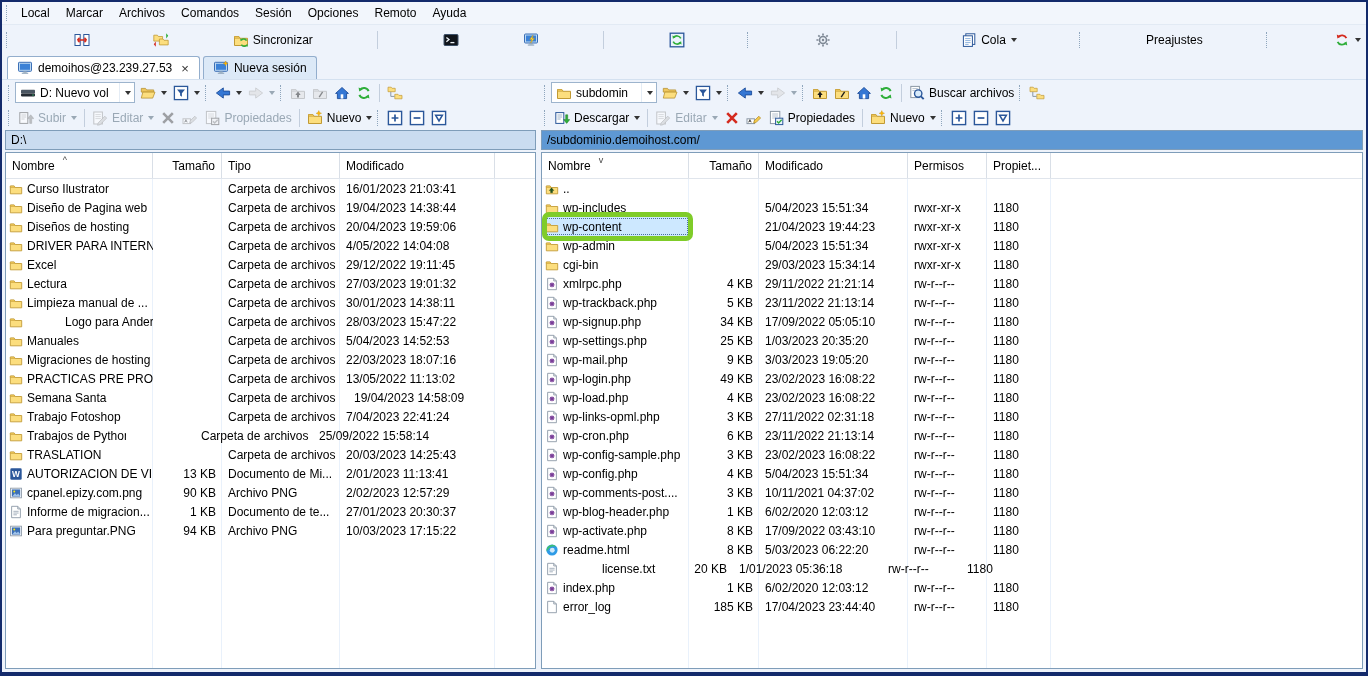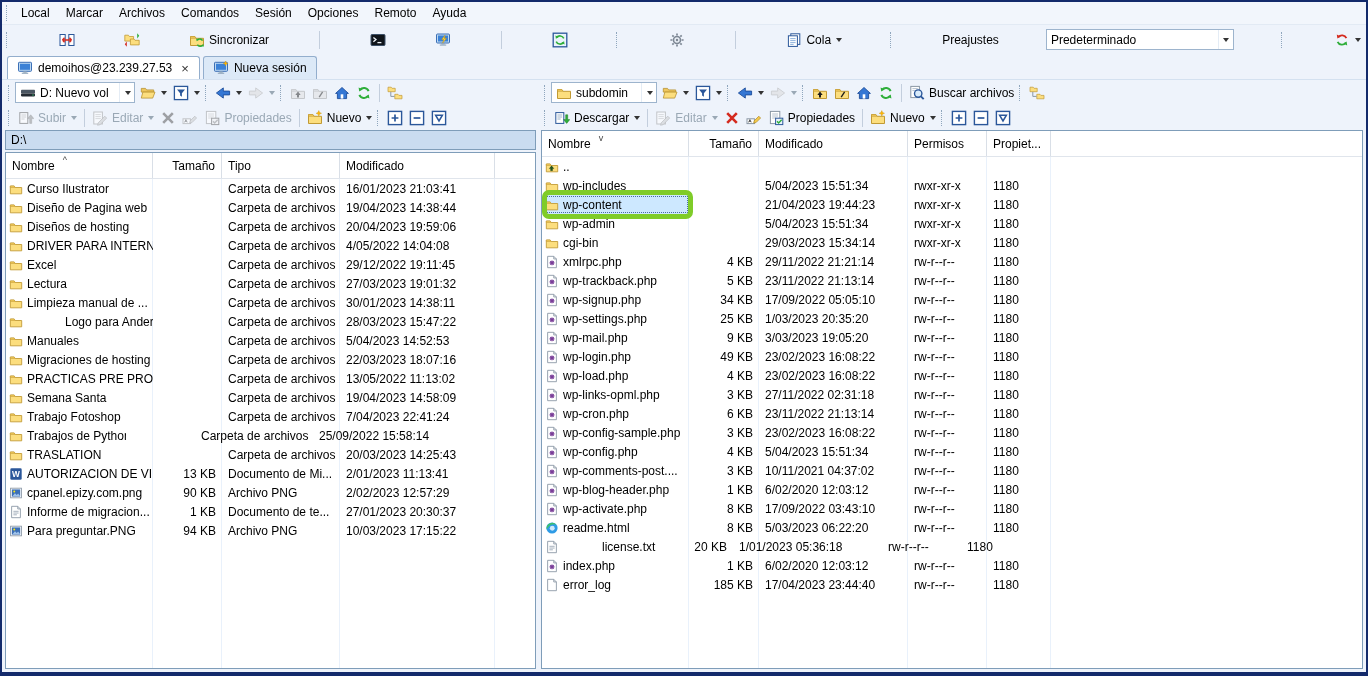--- a/index.html
+++ b/index.html
@@ -166,12 +166,6 @@
       </div>
       <div class="grip"></div>
       <span class="tlabel">Preajustes</span>
-      <div class="combo" style="width: 188px;">
-        <span class="cval">Predeterminado</span>
-        <span class="cbtn">
-          <span class="caret"></span>
-        </span>
-      </div>
       <div class="grip"></div>
       <div class="tbtn">
         <span class="icon">

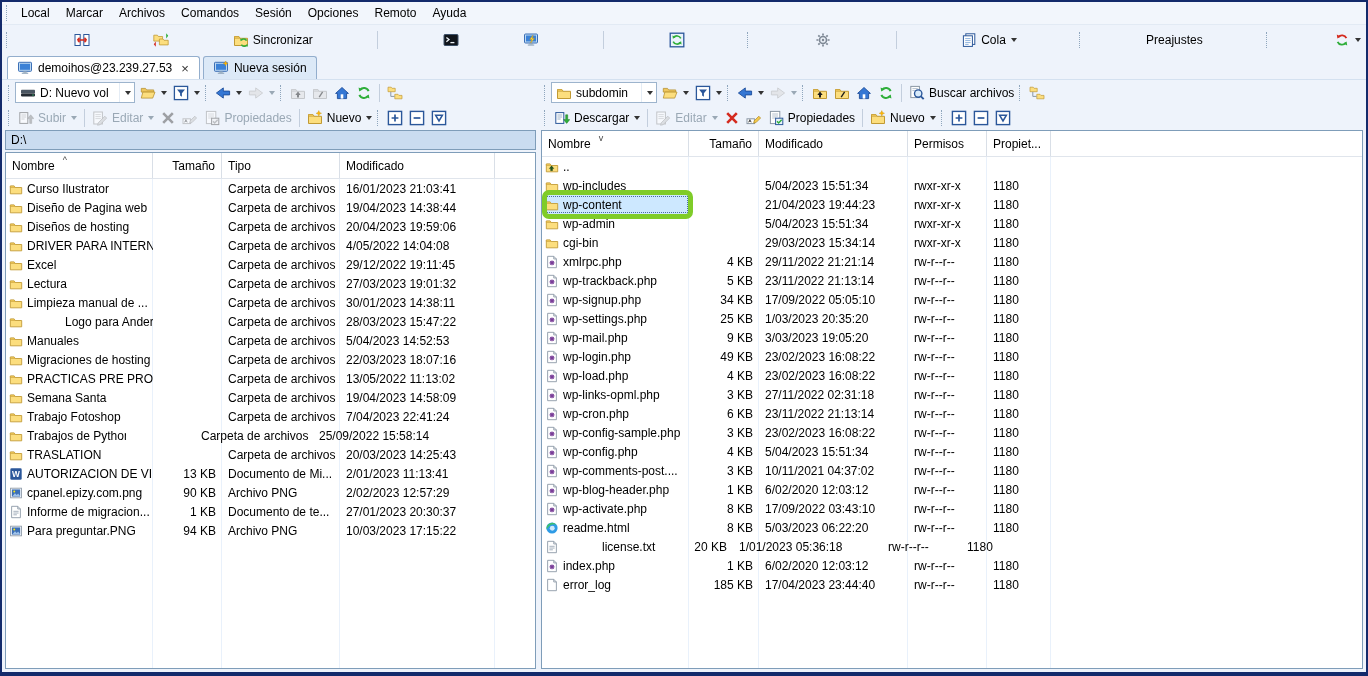--- a/index.html
+++ b/index.html
@@ -900,6 +900,9 @@
             </span>
           </div>
         </div>
+      <div class="pathbar right-path">
+        <span>/subdominio.demoihost.com/</span>
+      </div>
       <div class="listbox">
         <div class="lheader" id="rhead">
             <div class="hcell" style="width: 147px;">

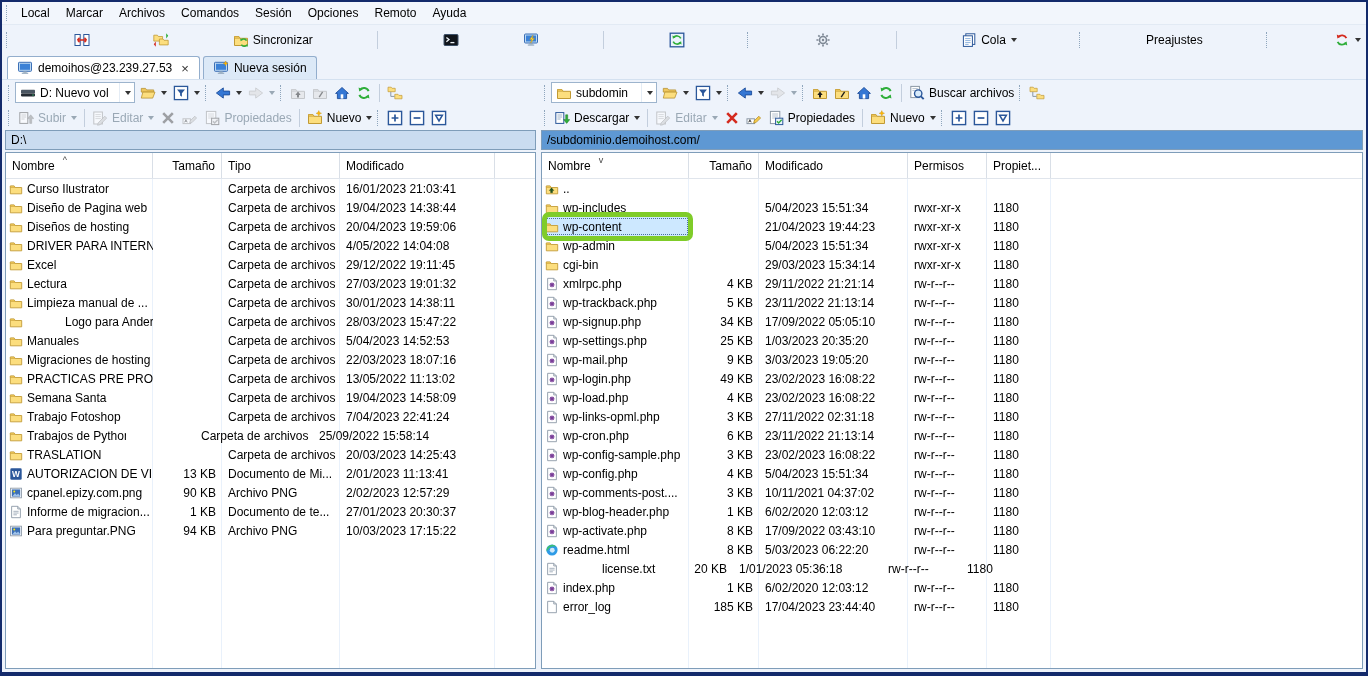--- a/index.html
+++ b/index.html
@@ -589,7 +589,7 @@
               </div>
               <div class="fcell num" style="width: 69px;"></div>
               <div class="fcell" style="width: 118px;">Carpeta de archivos</div>
-              <div class="fcell" style="width: 155px;">19/04/2023 14:58:09</div>
+              <div class="fcell" style="width: 155px; margin-left: 8px;">19/04/2023 14:58:09</div>
             </div>
             <div class="frow">
               <div class="fcell name-cell" style="width: 147px;">

